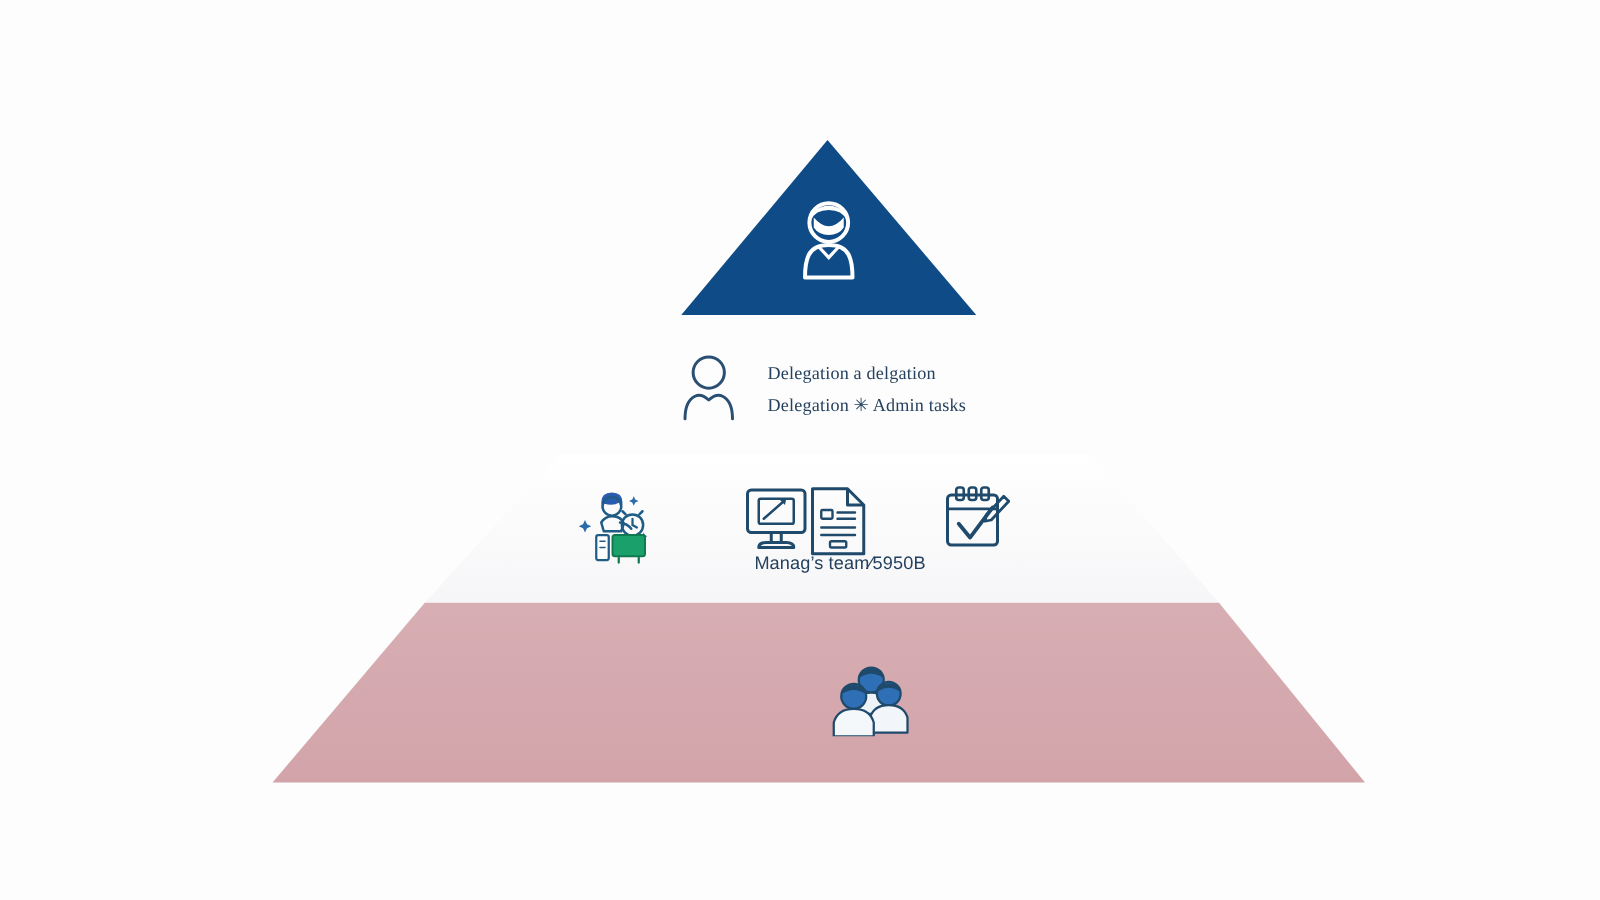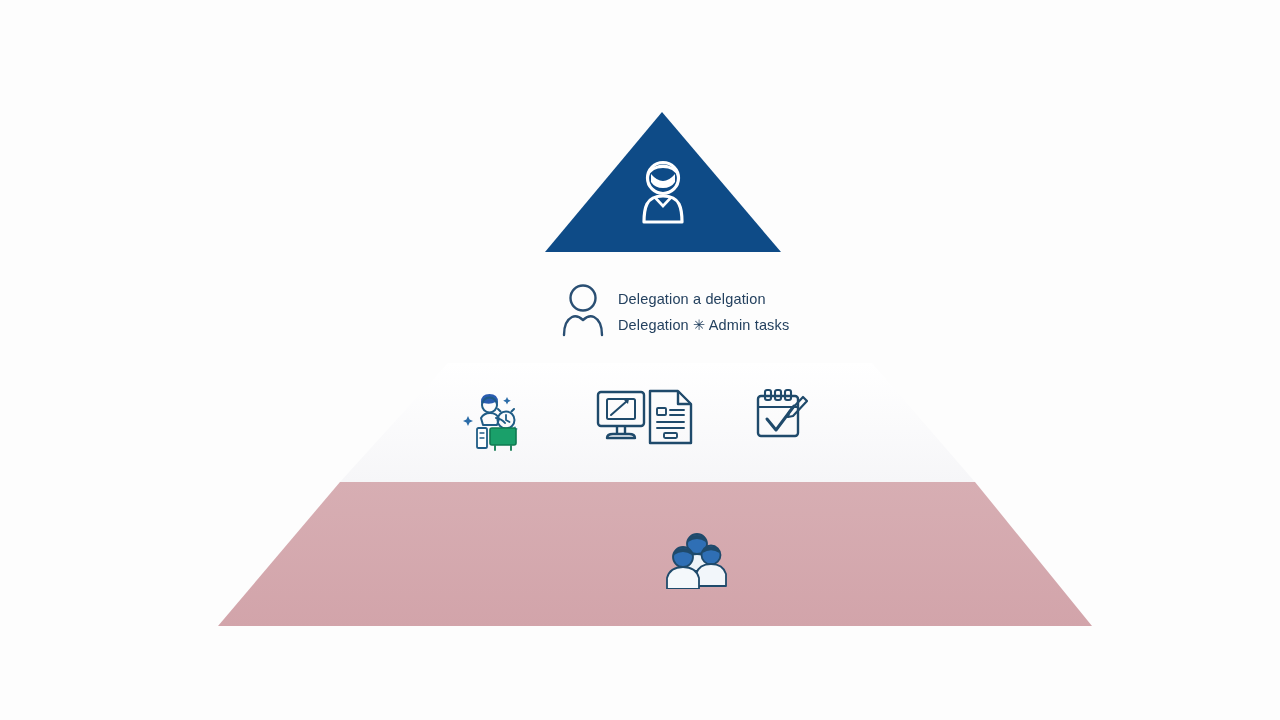--- a/index.html
+++ b/index.html
@@ -39,13 +39,14 @@
   
   #delegation-text-block {
     position: absolute;
-    left: 560px;
+    left: 544px;
     top: 275px;
     width: 300px;
     height: 72px;
     display: flex;
     align-items: center;
-    gap: 12px;
+    gap: 24px;
+    font-family: Liberation Serif, serif;
   }
   #delegation-person-icon {
     width: 46px;

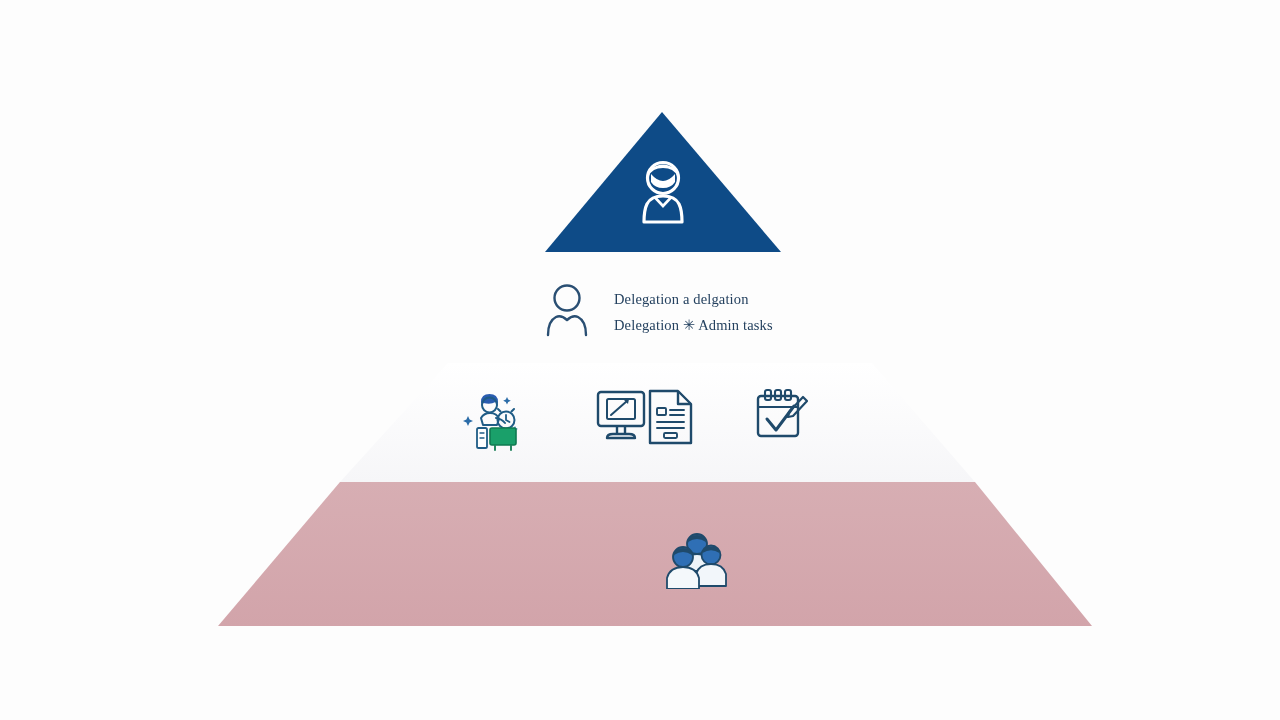--- a/index.html
+++ b/index.html
@@ -205,6 +205,7 @@
     </svg>
   </div>
 
+  <div id="middle-label">Manag’s team⁄5950B</div>
 
   <svg id="base-team-icon" viewBox="0 0 64 58">
 

